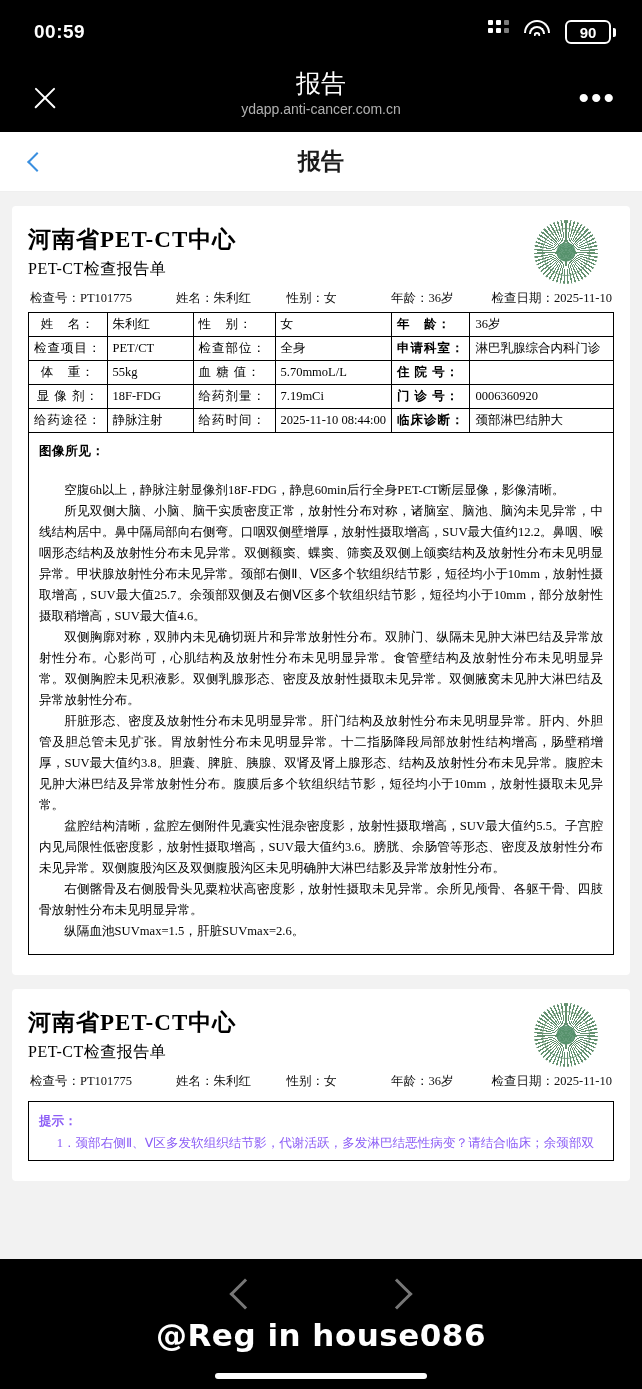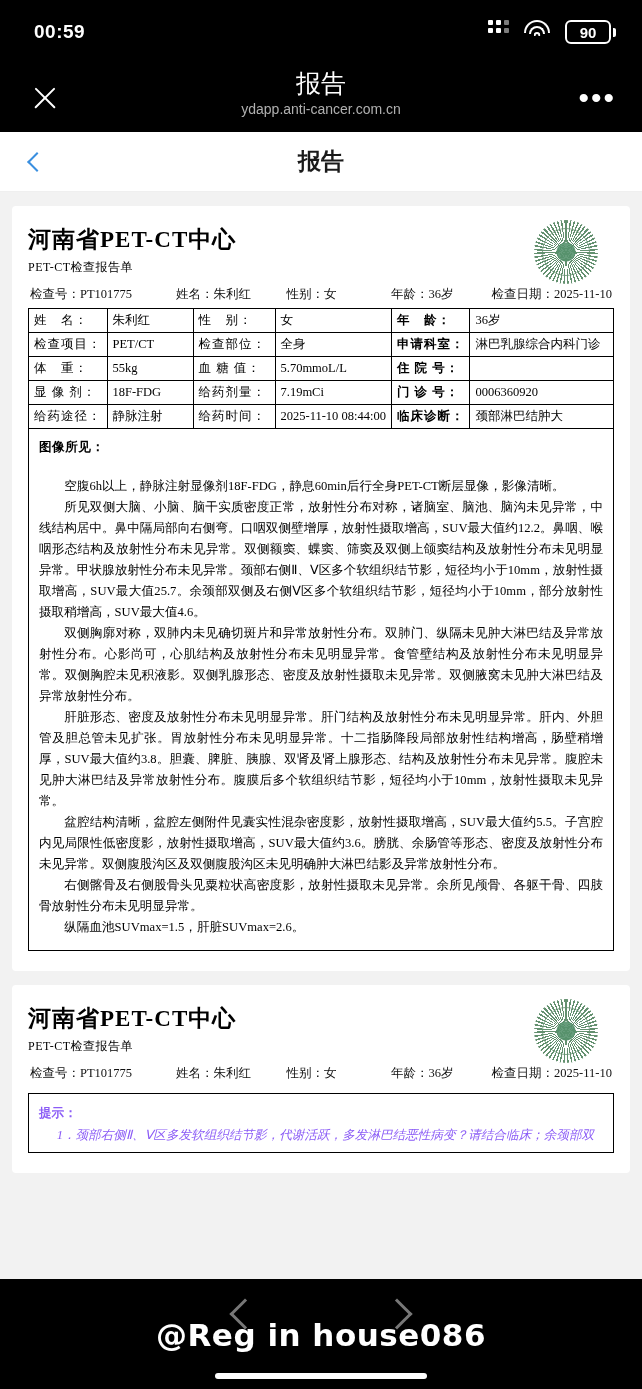--- a/index.html
+++ b/index.html
@@ -107,7 +107,7 @@
   }
   .rpt-sub {
     font-family: "Liberation Serif", serif;
-    font-size: 12px; color: #000; margin-top: 4px; letter-spacing: 0.5px;
+    font-size: 16px; color: #000; margin-top: 4px; letter-spacing: 0.5px;
   }
   .stamp {
     position: absolute; right: 16px; top: -4px;

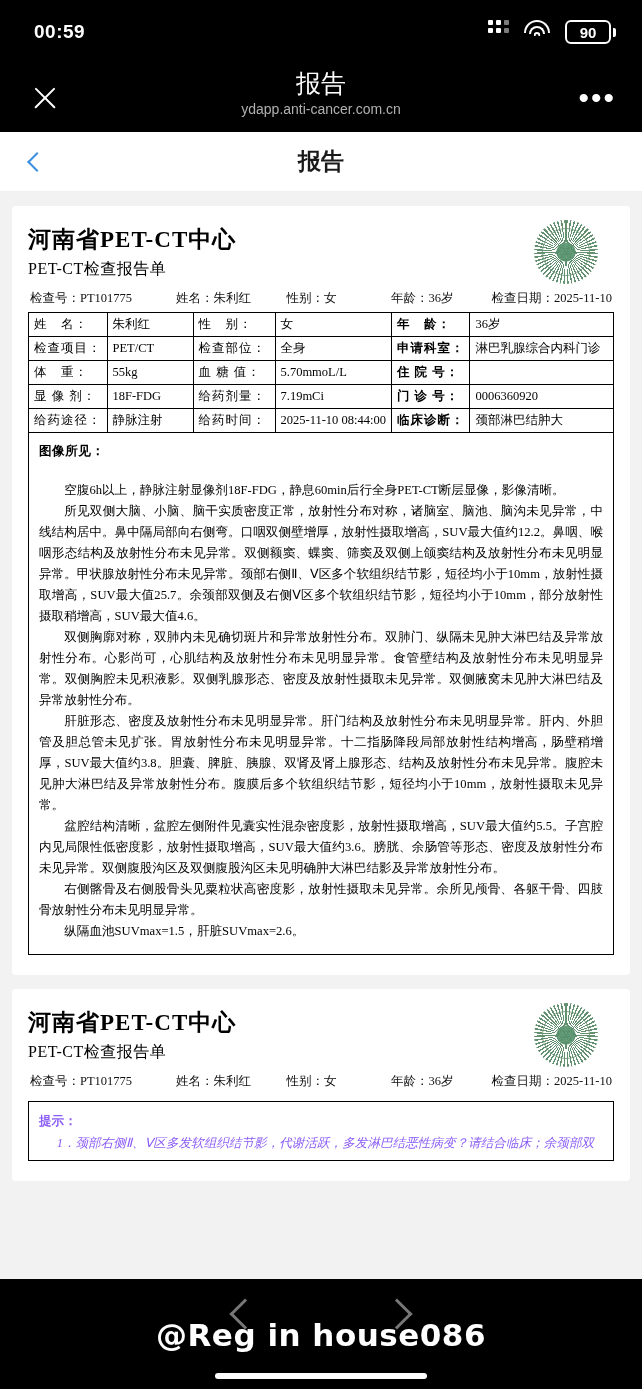--- a/index.html
+++ b/index.html
@@ -143,7 +143,7 @@
   table.info td {
     border: 1px solid #000; padding: 3px 5px; line-height: 17px; white-space: nowrap;
   }
-  table.info td.lbl { width: 78px; letter-spacing: 1px; }
+  table.info td.lbl { width: 78px; letter-spacing: 1px; text-align: center; }
   table.info td.lbl2 { width: 82px; letter-spacing: 1px; }
   table.info td.lbl3 { width: 72px; letter-spacing: 1px; font-weight: bold; }
   table.info td.val { width: 86px; }

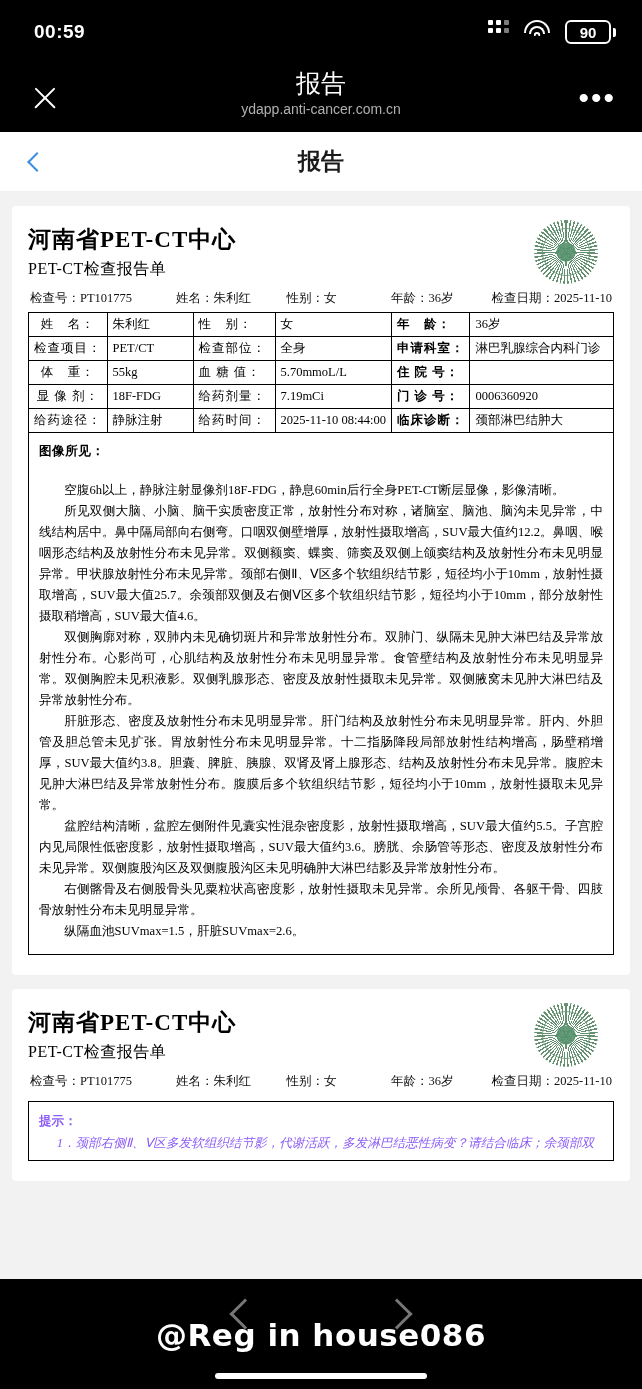--- a/index.html
+++ b/index.html
@@ -166,7 +166,7 @@
     color: #8b5cf6;
   }
   .card2 .tips .hd { font-weight: 700; }
-  .card2 .tips .item { text-indent: 1.4em; font-style: italic; }
+  .card2 .tips .item { text-indent: 1.4em; }
 
   
   .bottombar {

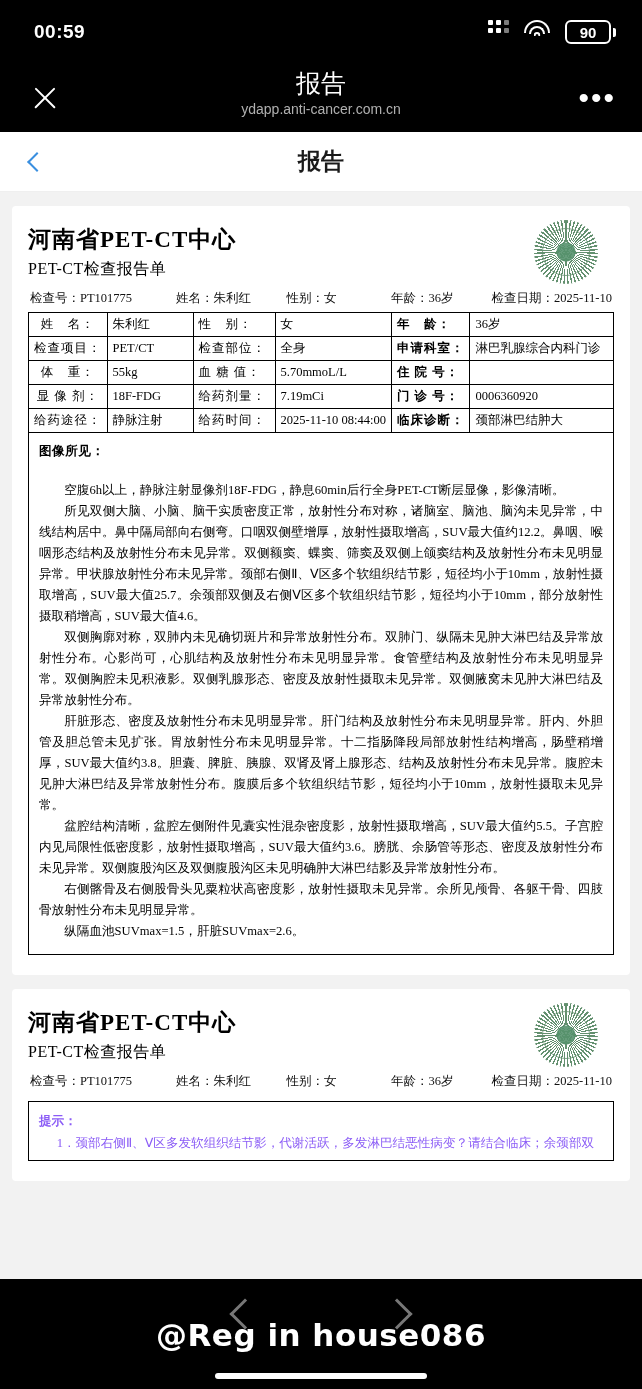--- a/index.html
+++ b/index.html
@@ -171,7 +171,7 @@
   
   .bottombar {
     position: absolute; left: 0; right: 0; bottom: 0;
-    height: 110px; background: #000;
+    height: 130px; background: #000;
     display: flex; align-items: flex-start; justify-content: center;
     gap: 130px; padding-top: 24px;
   }

